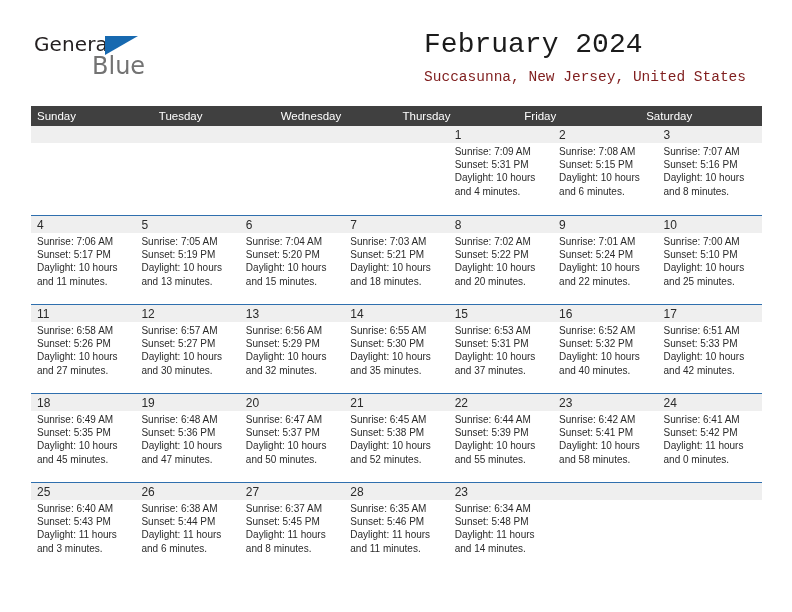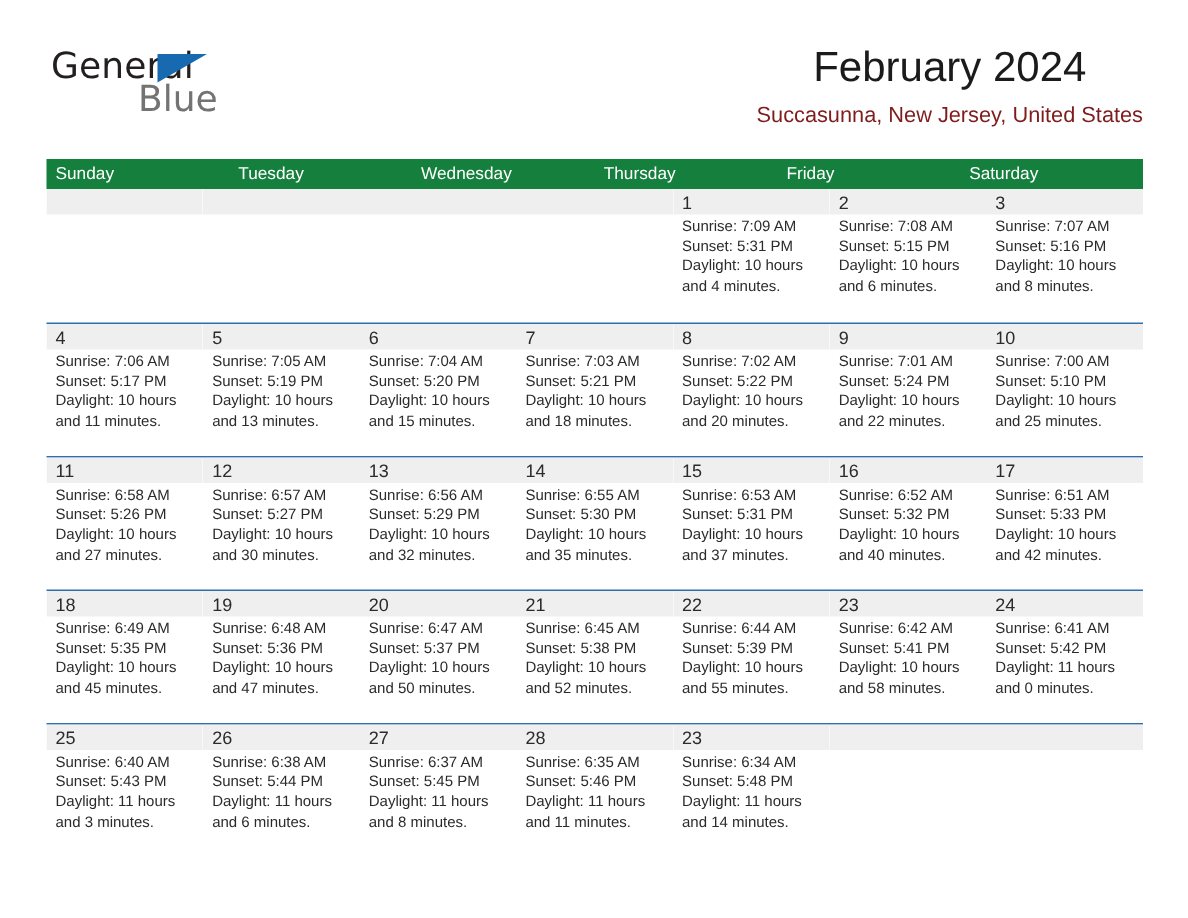--- a/index.html
+++ b/index.html
@@ -42,7 +42,7 @@
     position: absolute;
     left: 3px;
     top: 0px;
-    font-size: 24px;
+    font-size: 20px;
     letter-spacing: 0.1px;
     color: #231f20;
     font-family: "DejaVu Sans", sans-serif;

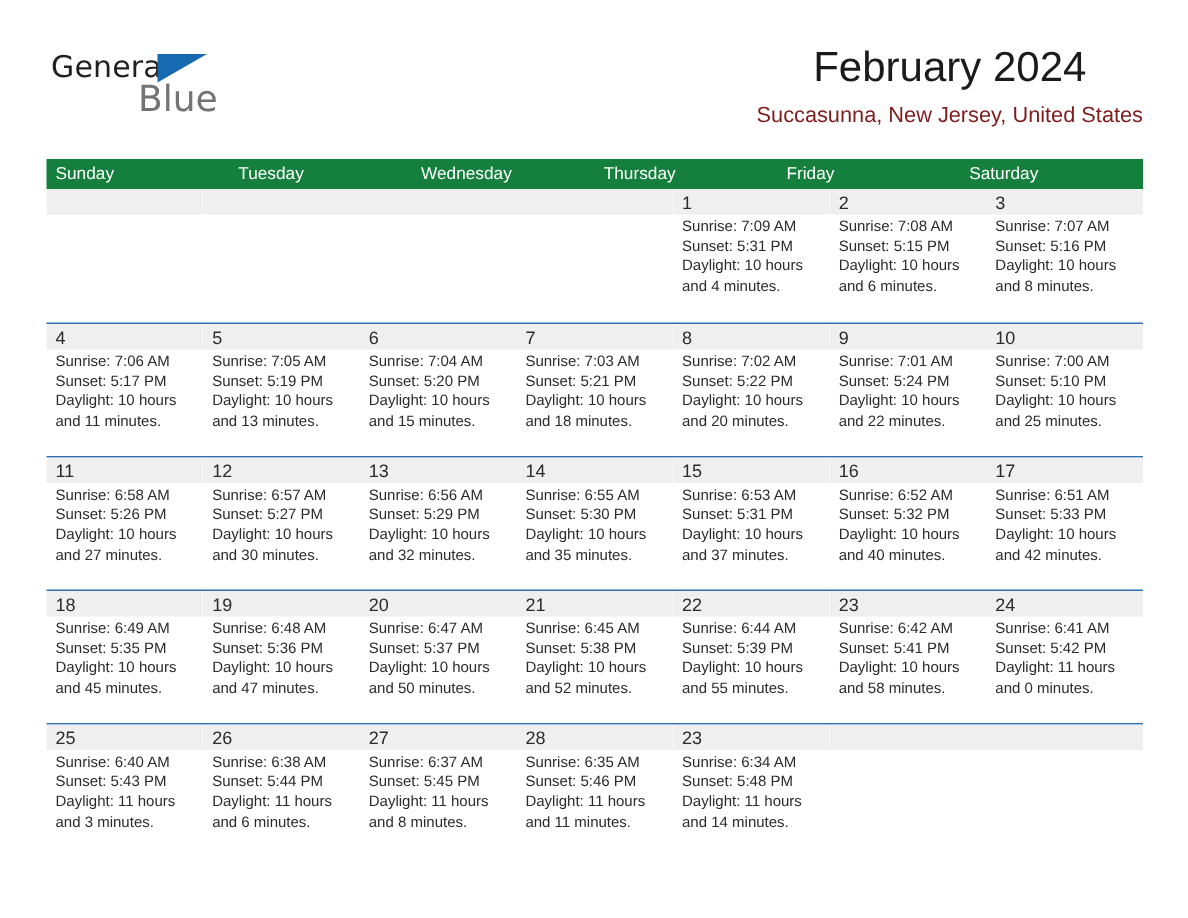--- a/index.html
+++ b/index.html
@@ -71,9 +71,10 @@
 
   .titles {
     position: absolute;
-    right: 0;
+    right: 16px;
     top: 0;
-    text-align: center;
+    text-align: left;
+    font-family: Liberation Mono, monospace;
   }
   .cal-title {
     font-size: 28px;

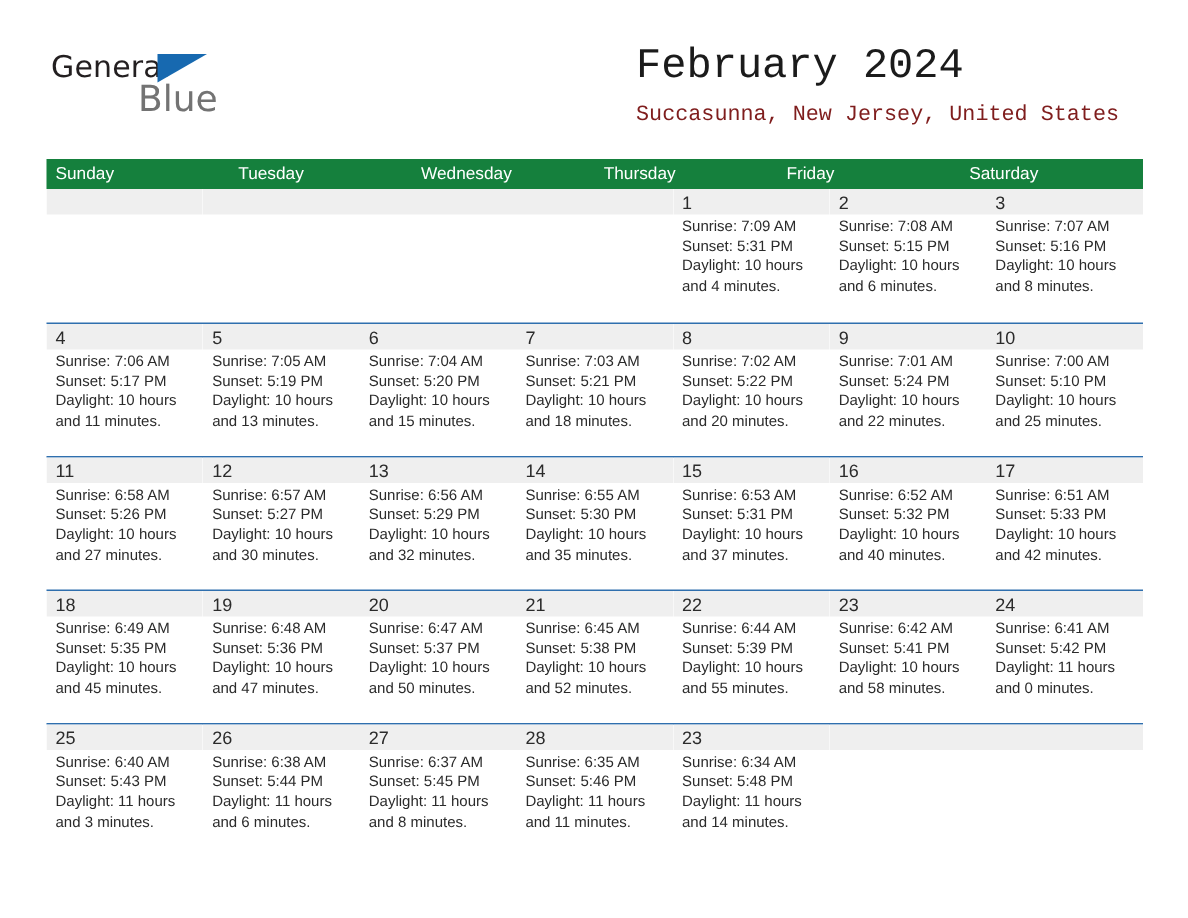--- a/index.html
+++ b/index.html
@@ -102,7 +102,7 @@
 
   .dow-row {
     display: flex;
-    background: #15803d;
+    background: #404040;
     height: 20px;
   }
   .dow {

